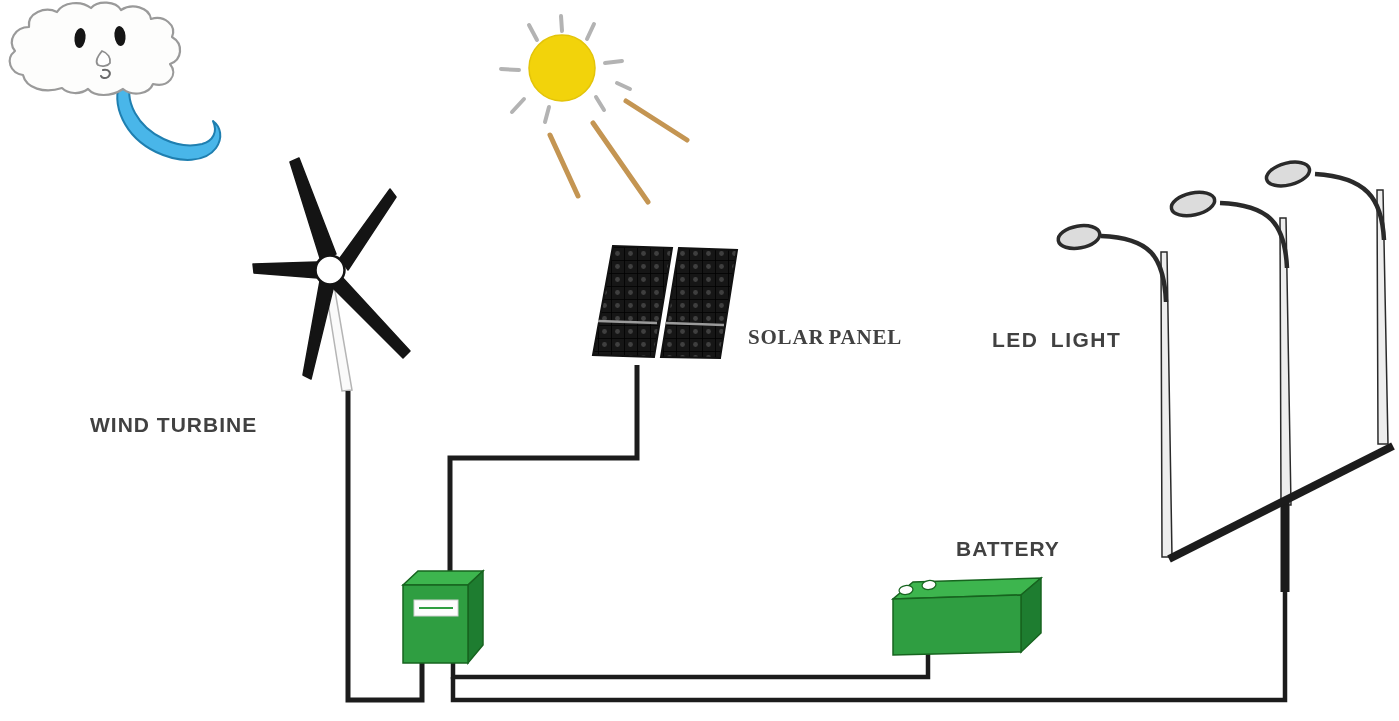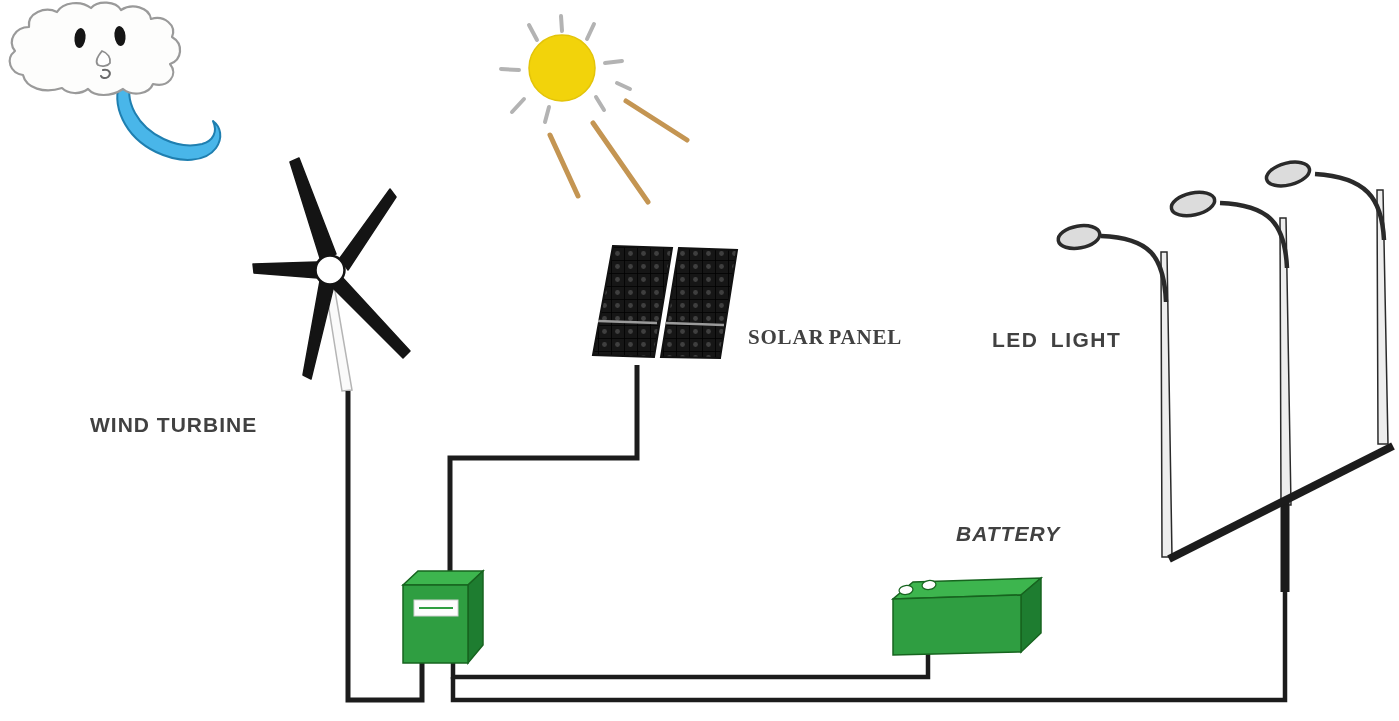--- a/index.html
+++ b/index.html
@@ -144,7 +144,7 @@
   <div class="label led" style="left:992px;top:326px;">LED LIGHT</div>
 
 
-  <div class="label" style="left:956px;top:520px;font-style:italic;">BATTERY</div>
+  <div class="label" style="left:956px;top:535px;">BATTERY</div>
 
 </div>
 

